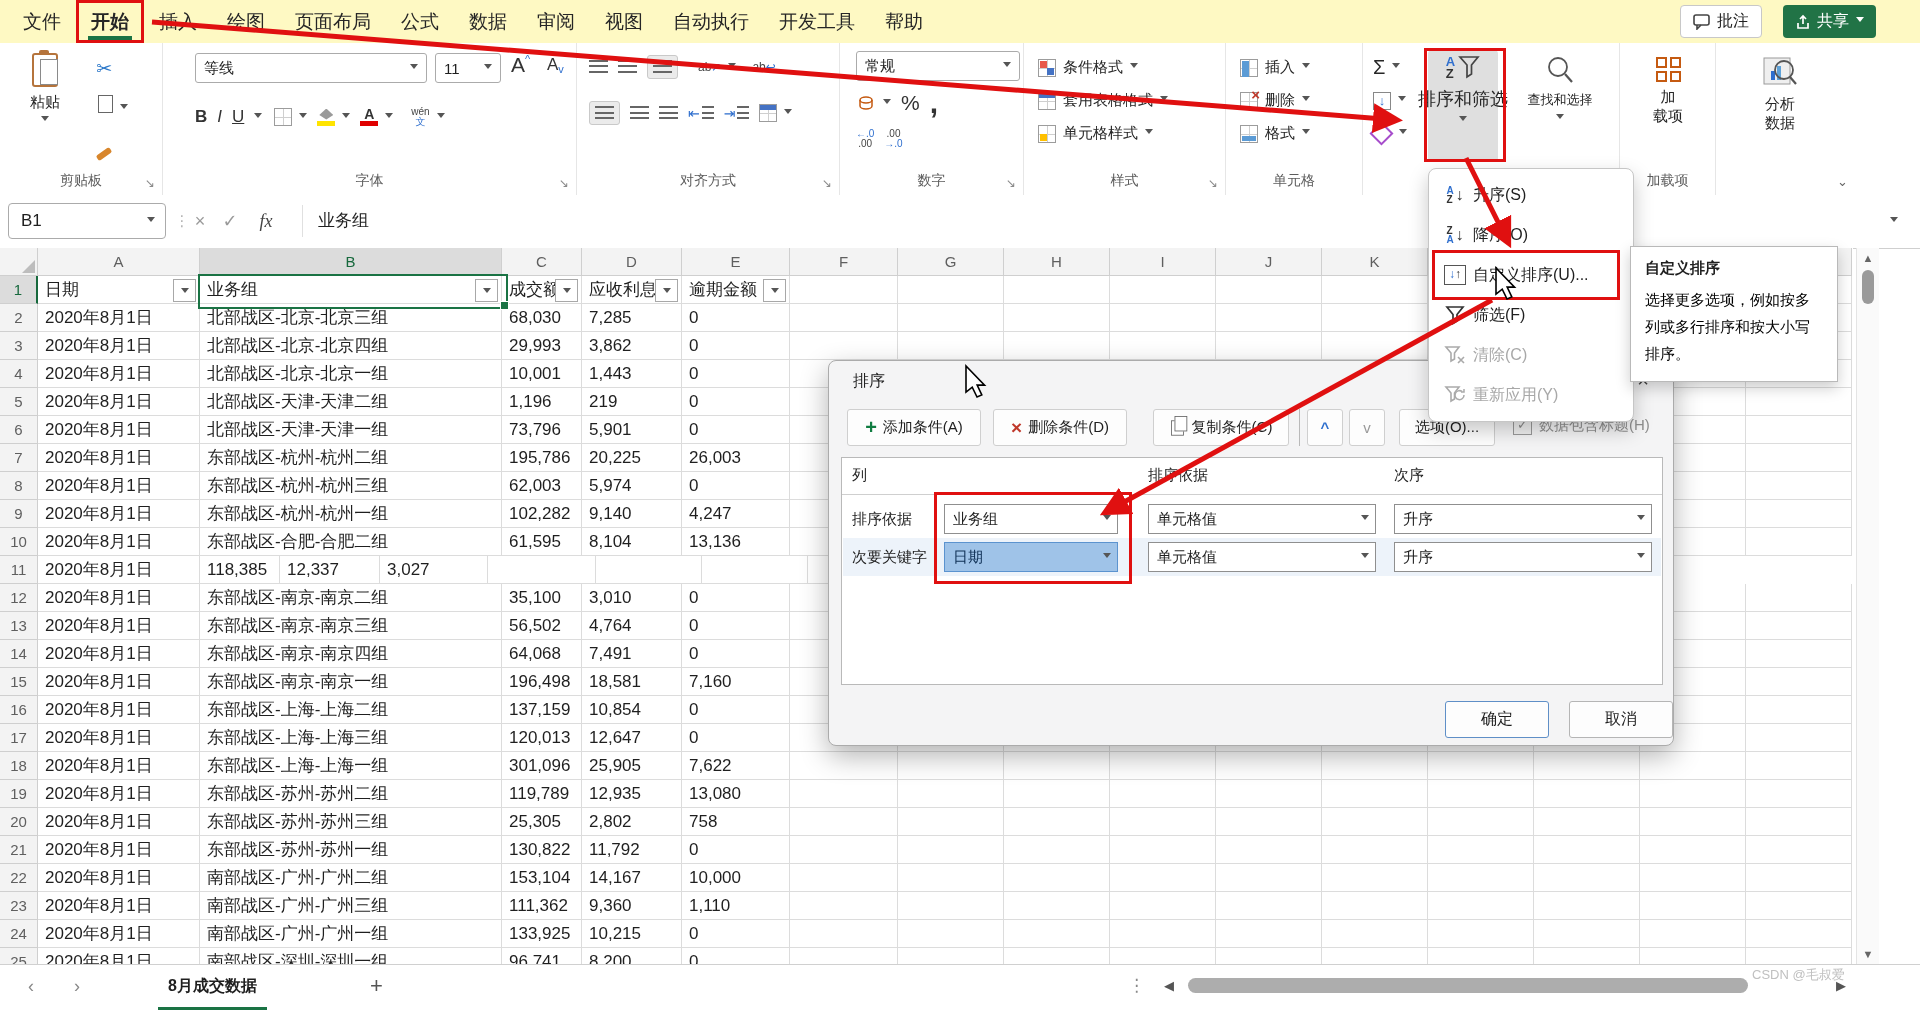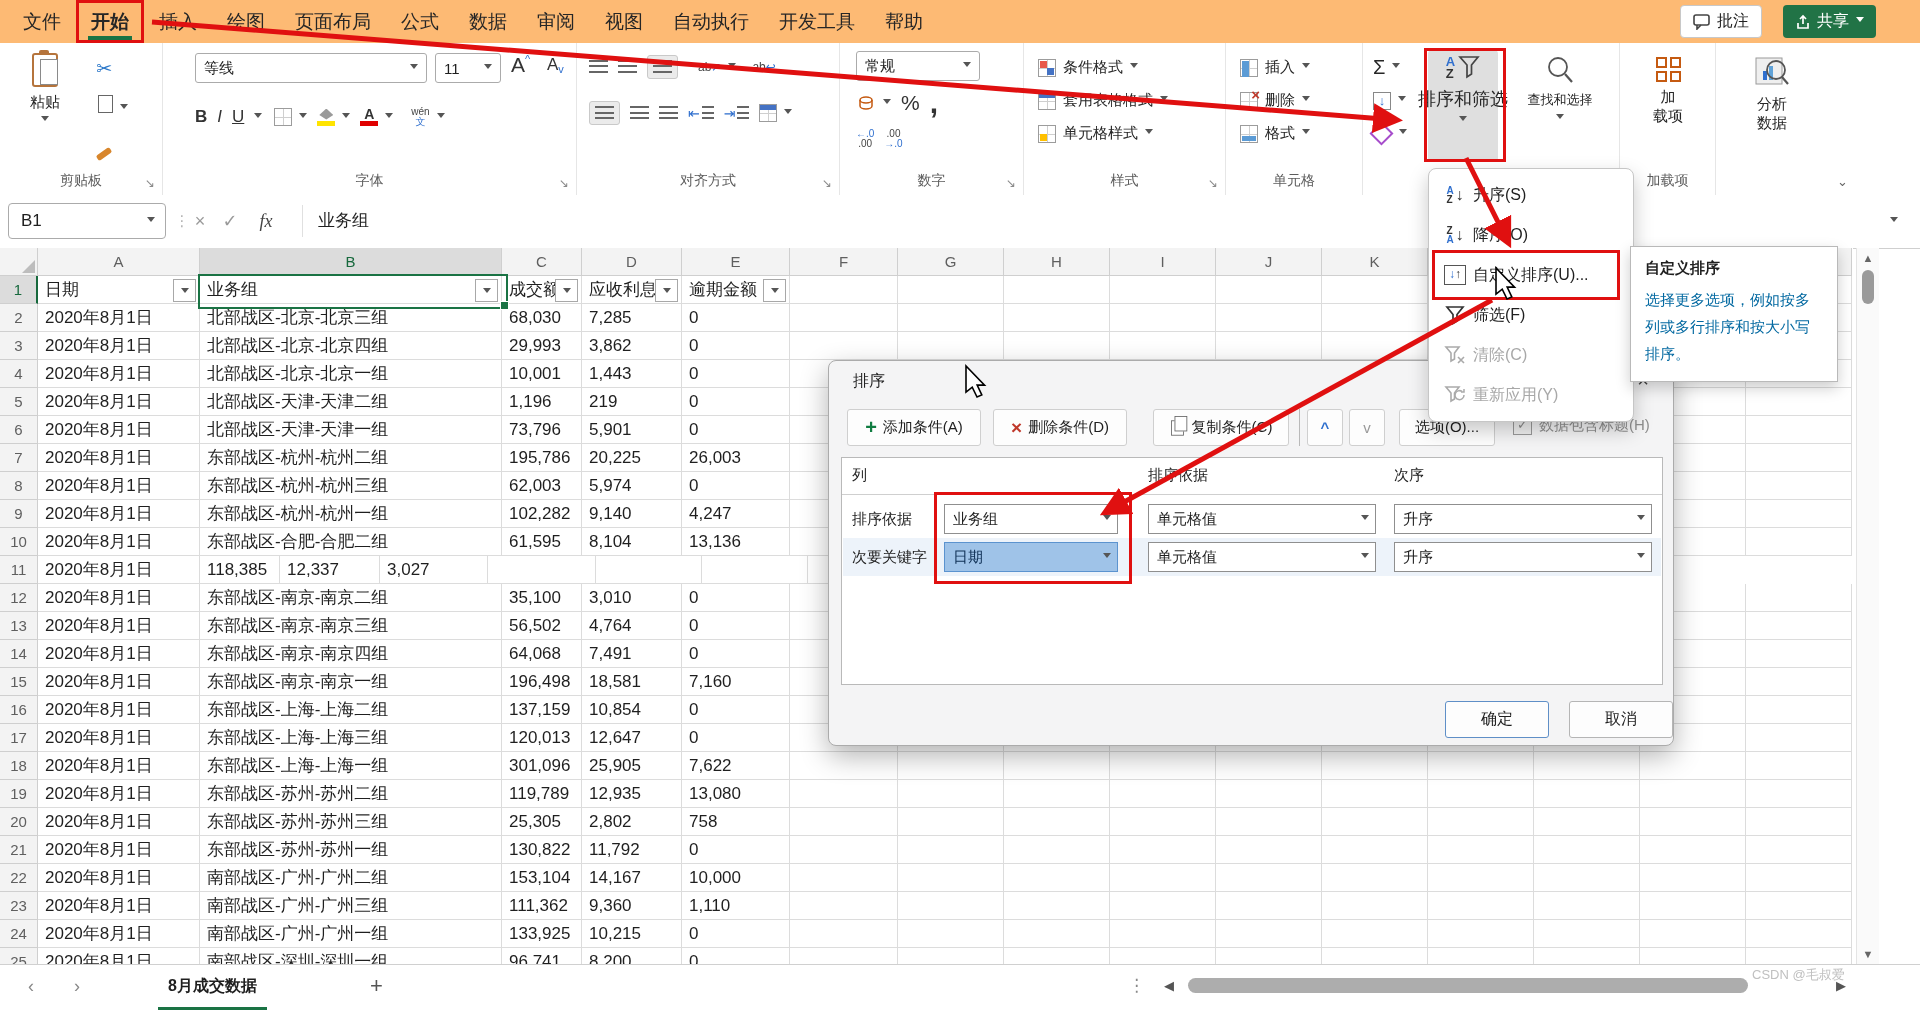--- a/index.html
+++ b/index.html
@@ -7,7 +7,7 @@
          font-family:"Liberation Sans","DejaVu Sans",sans-serif;color:#1f1f1f;}
   .abs{position:absolute;}
   
-  #menubar{position:absolute;left:0;top:0;width:1920px;height:43px;background:#fdba74;}
+  #menubar{position:absolute;left:0;top:0;width:1920px;height:43px;background:#fef9c3;}
   #menubar-tabs{position:absolute;left:8px;top:0;height:43px;display:flex;align-items:center;}
   .mtab{position:relative;padding:0 15px;font-size:19px;color:#262626;height:43px;line-height:43px;cursor:default;white-space:nowrap;}
   .mtab.active{font-weight:bold;}

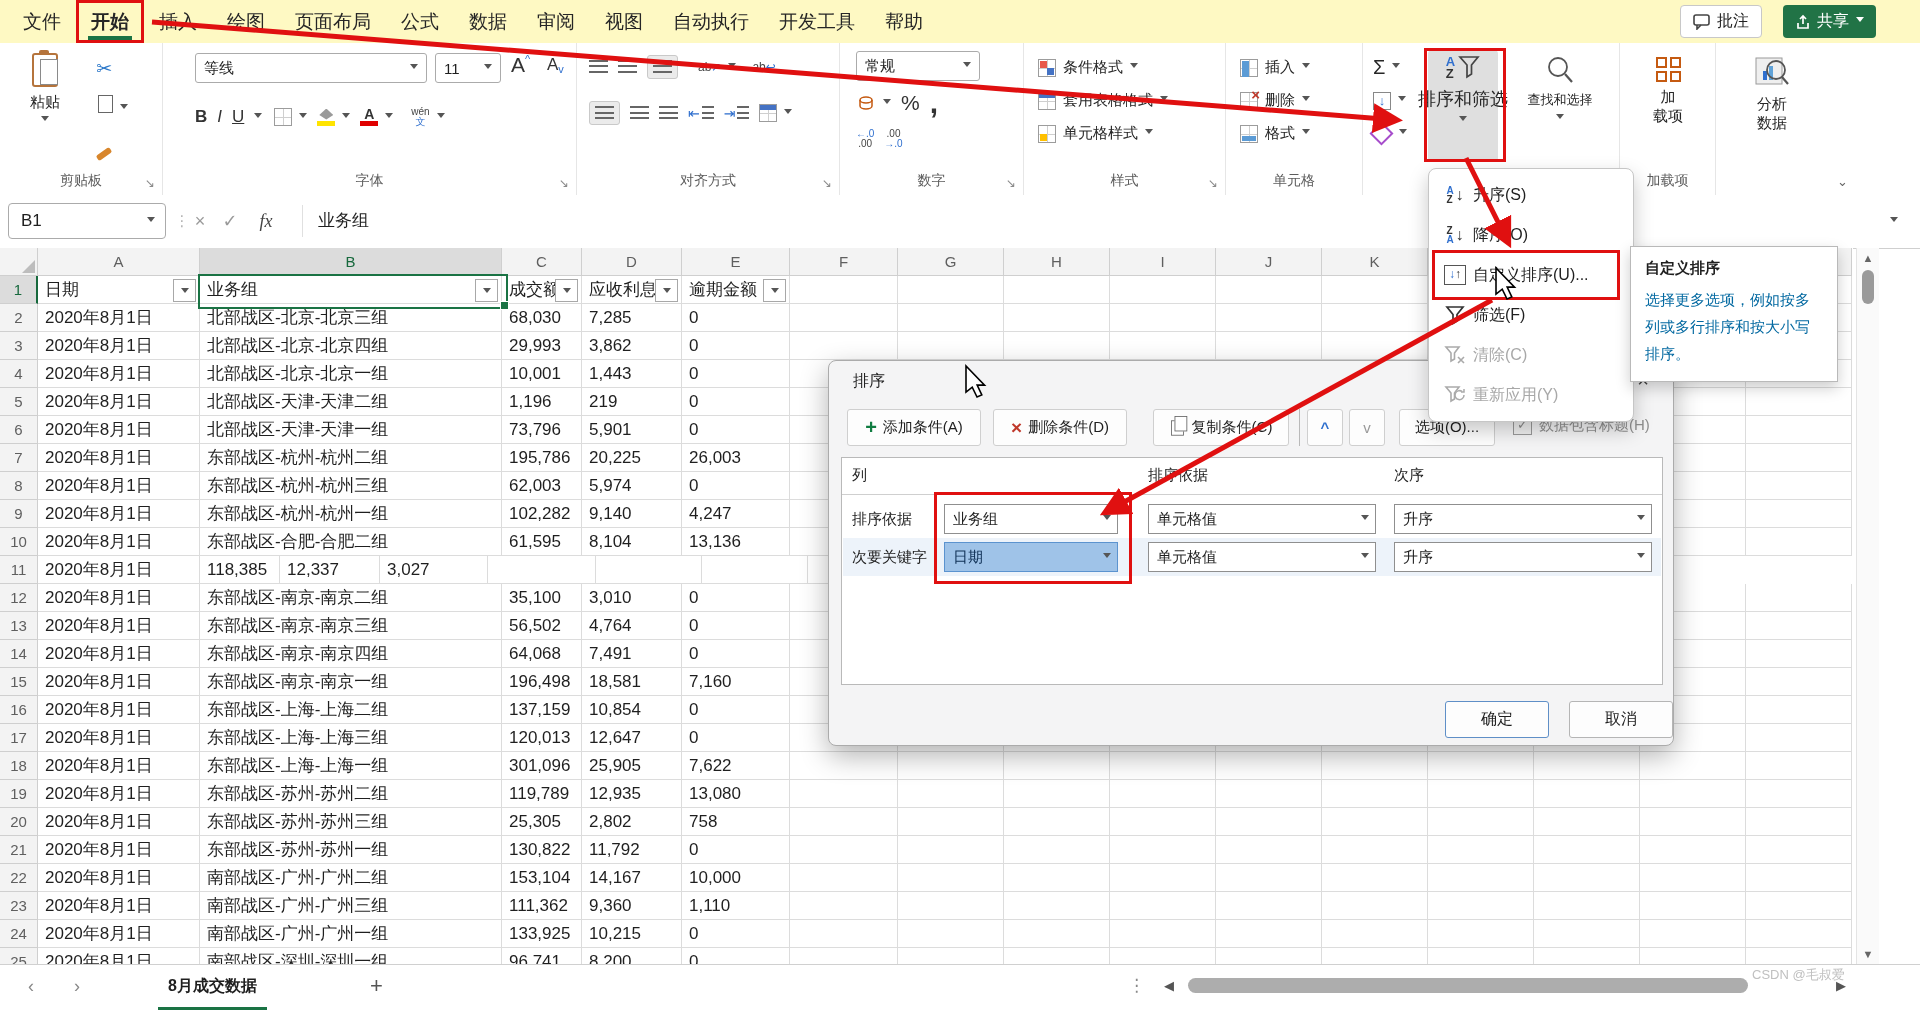--- a/index.html
+++ b/index.html
@@ -254,7 +254,7 @@
     </div>
 
     <div class="rg" style="width:184px">
-      <div class="combo" style="left:16px;top:8px;width:124px">
+      <div class="combo" style="left:16px;top:8px;width:164px">
         <span>常规</span>
           <span class="cv"></span>
       </div>

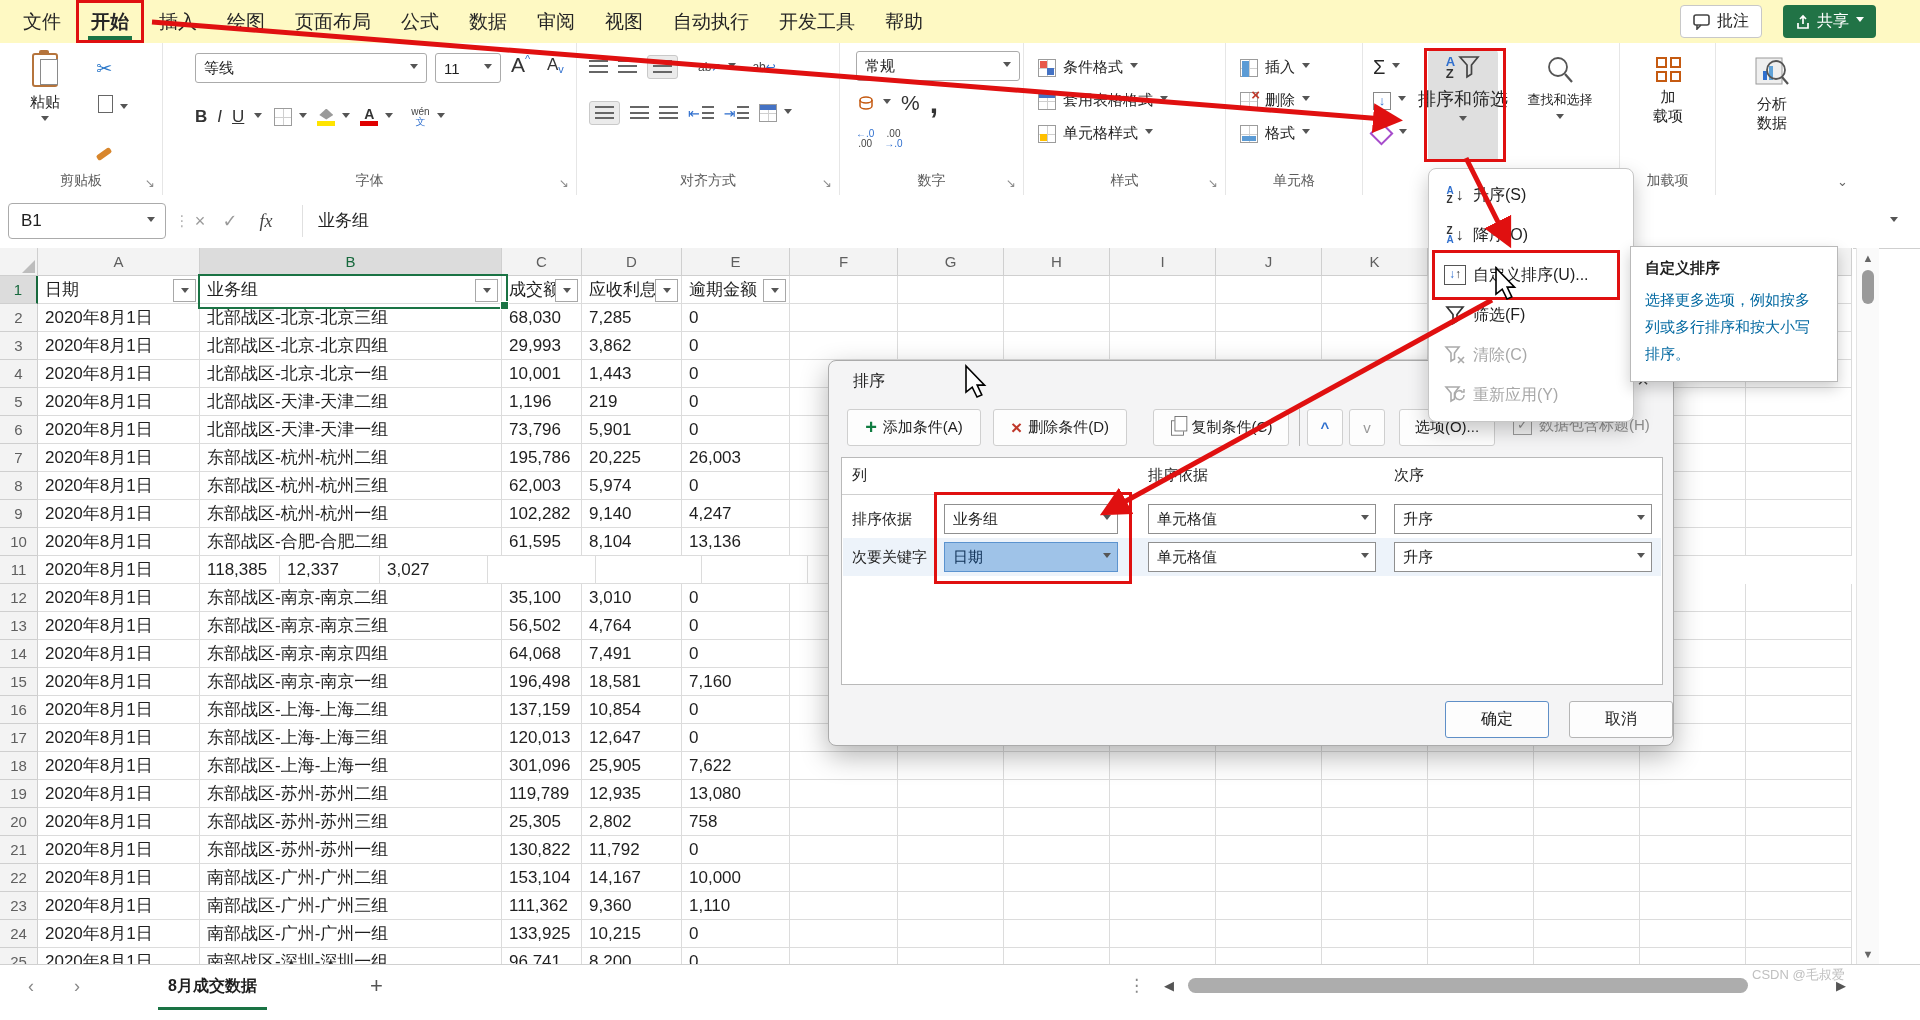--- a/index.html
+++ b/index.html
@@ -373,7 +373,7 @@
     </div>
 
     <div class="rg" style="width:142px;border-right:none">
-      <div class="bigbtn" style="left:20px;top:14px;width:72px">
+      <div class="bigbtn" style="left:28px;top:14px;width:72px">
         <svg width="34" height="32">
           <rect x="1" y="1" width="26" height="26" fill="#efefef" stroke="#9a9a9a"></rect>
           <rect x="8" y="14" width="4" height="9" fill="#2f6fce"></rect>

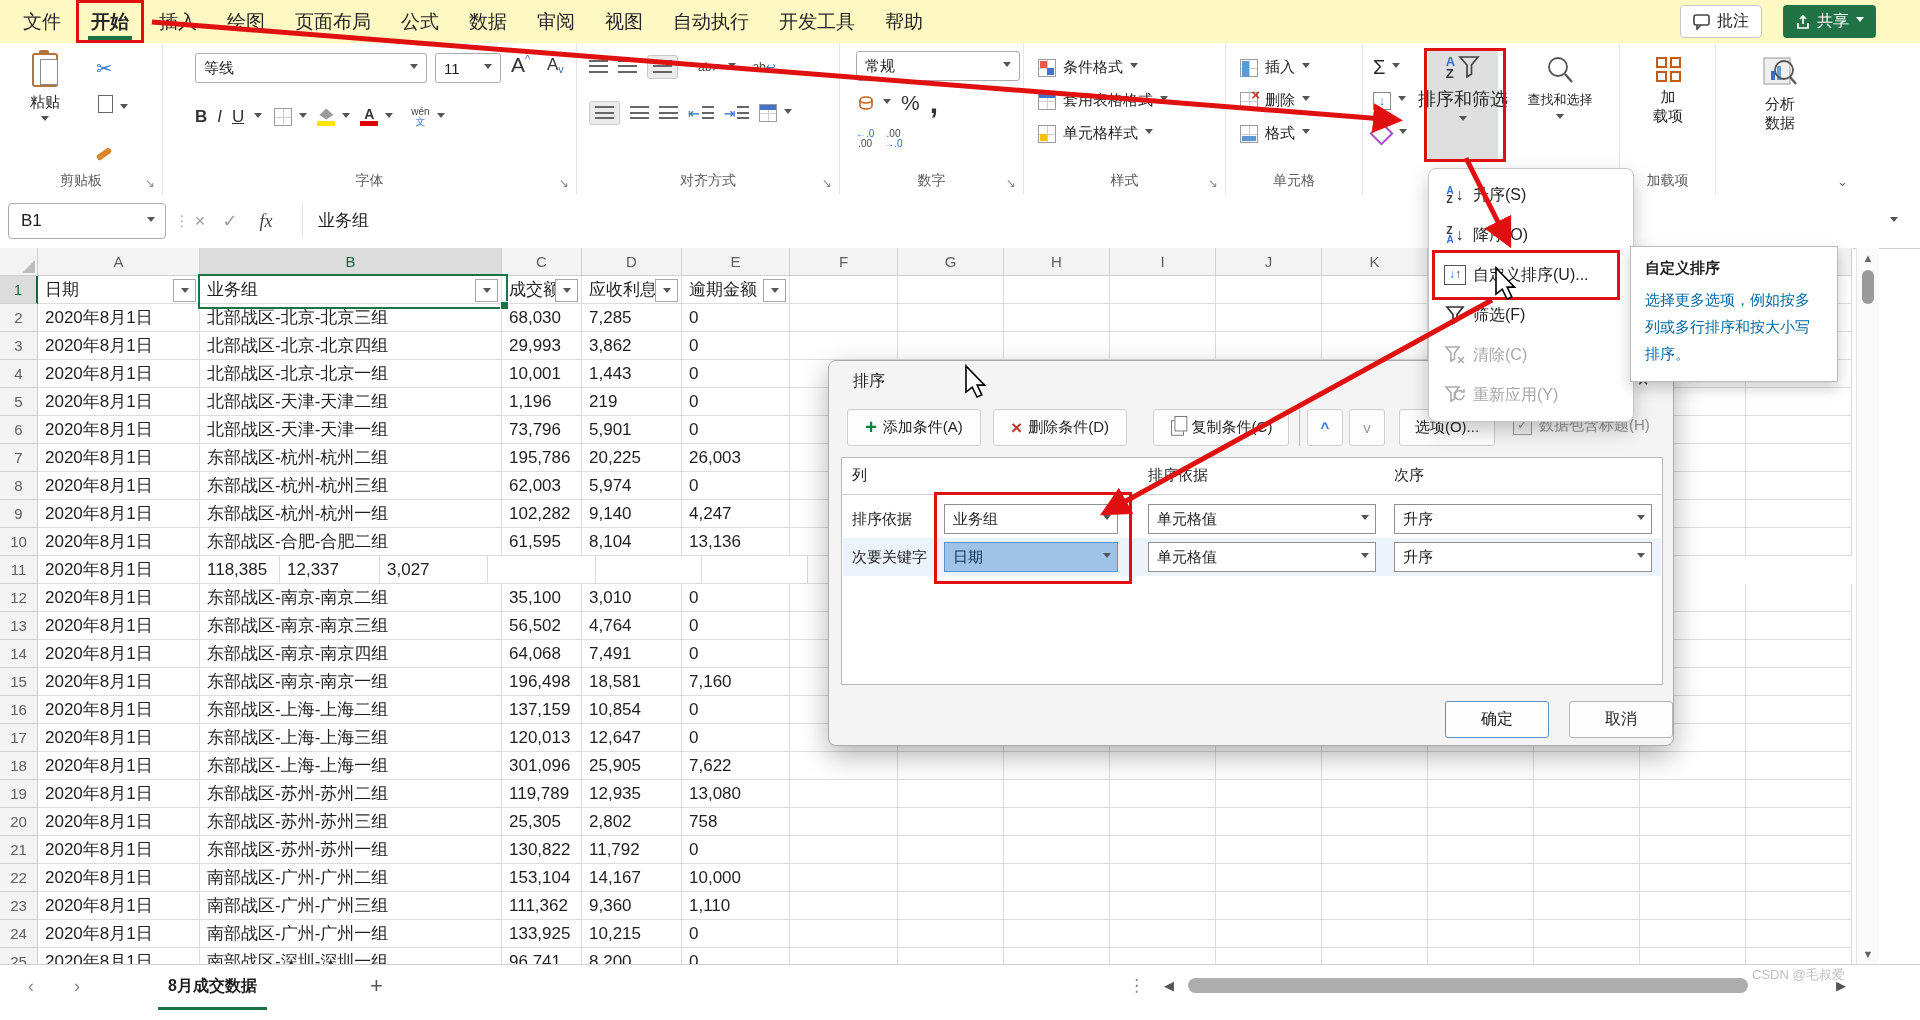--- a/index.html
+++ b/index.html
@@ -94,7 +94,7 @@
   #tooltip{position:absolute;left:1630px;top:246px;width:208px;box-sizing:border-box;background:#fff;border:1px solid #b9b9b9;
            box-shadow:0 6px 14px rgba(0,0,0,.2);z-index:45;padding:12px 14px 14px;}
   #tooltip-title{font-size:15px;font-weight:bold;color:#1f1f1f;margin-bottom:8px;}
-  #tooltip-body{font-size:15px;color:#0369a1;line-height:1.8;}
+  #tooltip-body{font-size:15px;color:#000000;line-height:1.8;}
   
   #dialog{position:absolute;left:828px;top:360px;width:846px;height:386px;background:#f4f4f5;border:1px solid #ababab;border-radius:8px;
           box-shadow:0 10px 28px rgba(0,0,0,.3);z-index:30;box-sizing:border-box;}

